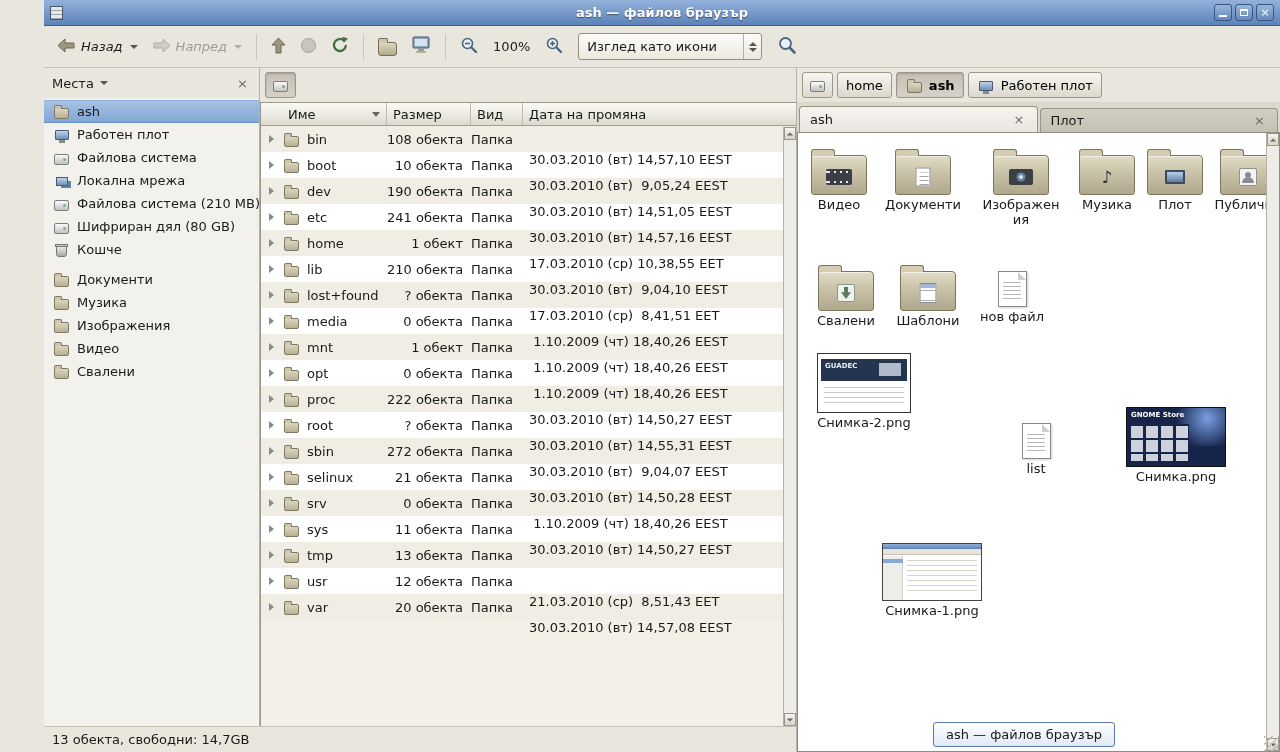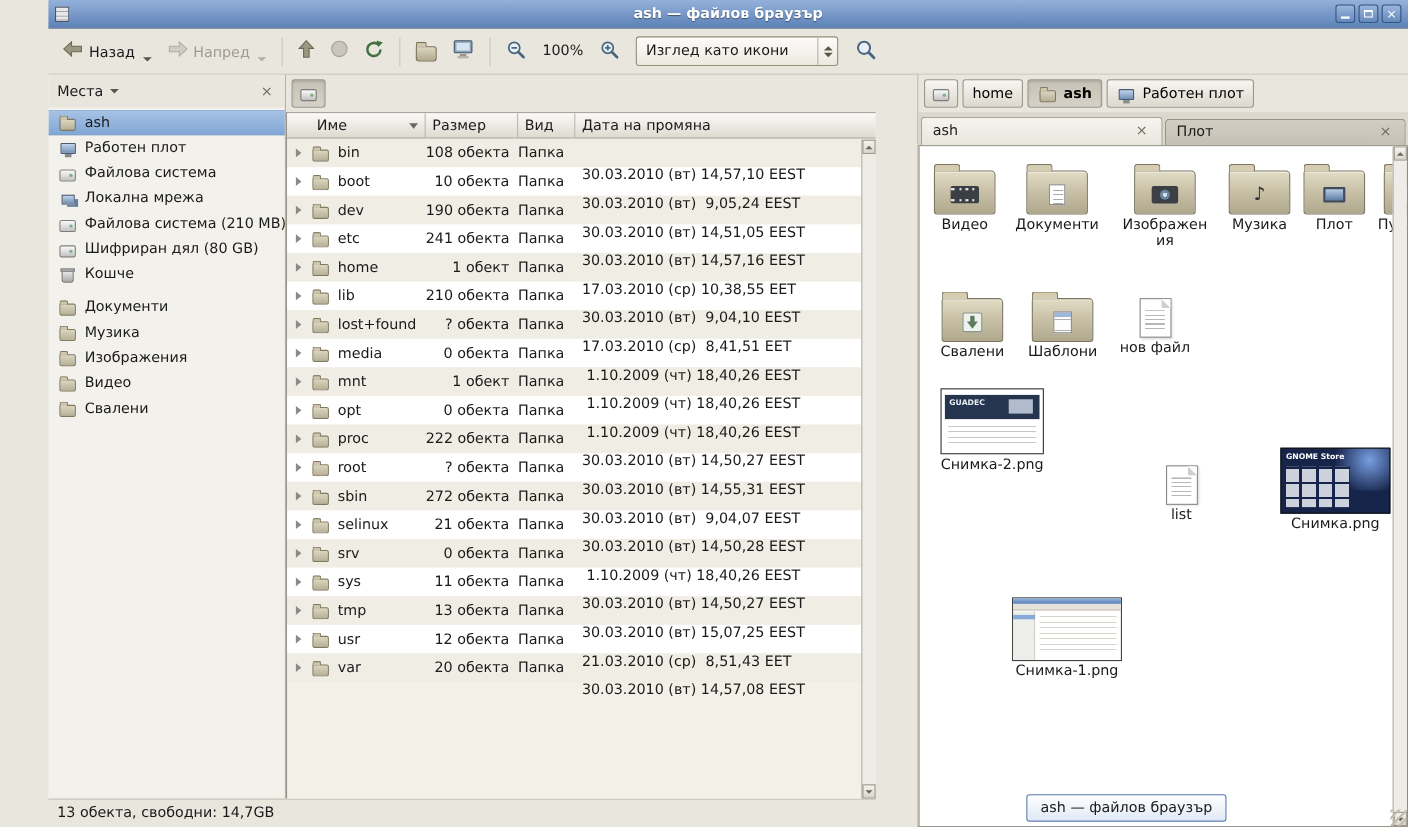--- a/index.html
+++ b/index.html
@@ -28,7 +28,7 @@
   
   .toolbar{height:42px;flex:none;display:flex;align-items:center;padding:0 6px;background:#e9e6de;
     border-bottom:1px solid #c6c2b7;}
-  .tbtn{display:flex;align-items:flex-end;gap:5px;padding:5px 7px;border-radius:3px;}
+  .tbtn{display:flex;align-items:center;gap:5px;padding:5px 7px;border-radius:3px;font-style:italic;}
   .tbtn .lbl{white-space:nowrap;}
   .tbtn.disabled{color:#a09c90;}
   .dd-arrow{width:0;height:0;border-left:4px solid transparent;border-right:4px solid transparent;

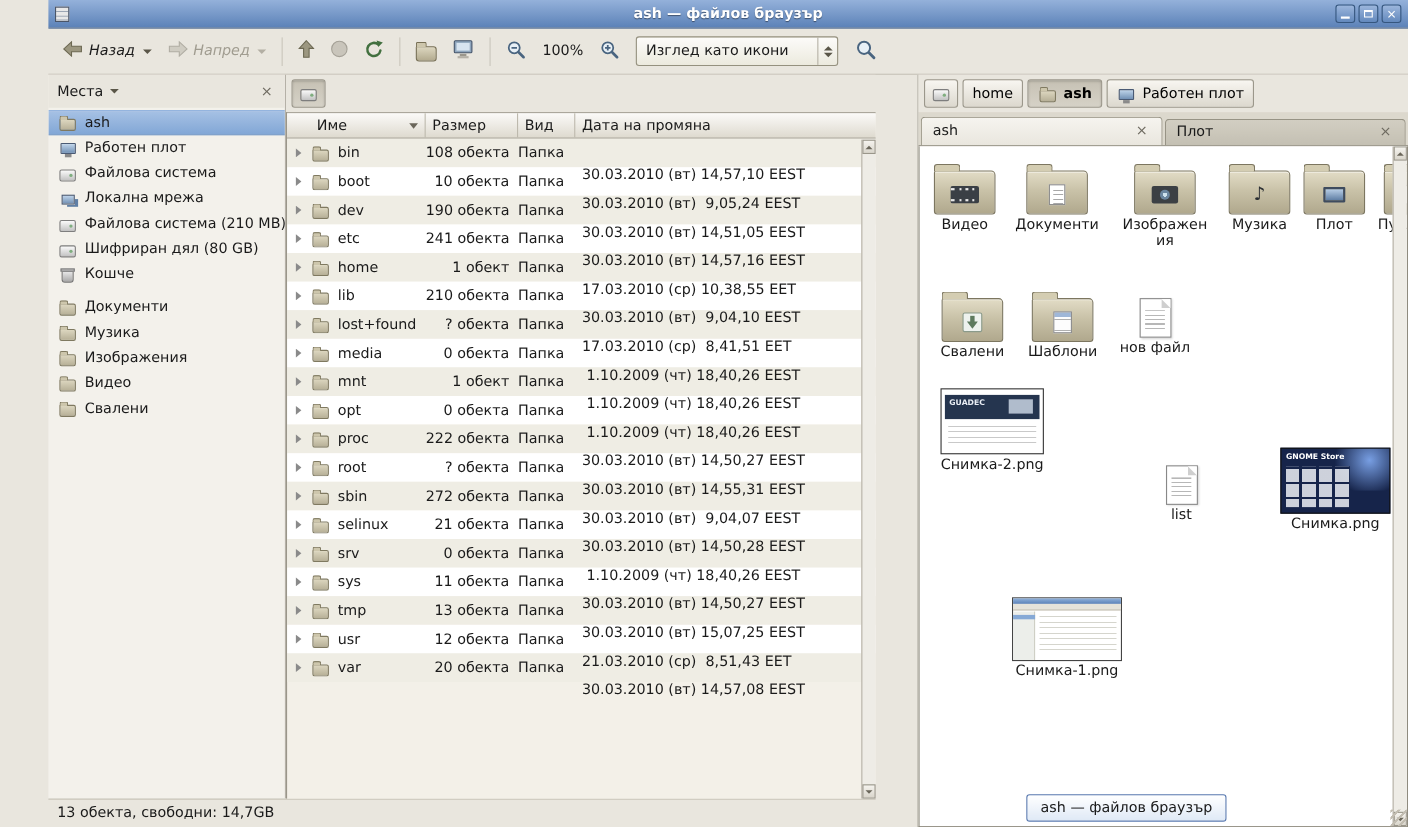--- a/index.html
+++ b/index.html
@@ -67,7 +67,7 @@
   .t16::before{content:"";position:absolute;top:-3px;left:-2px;right:-2px;height:1px;background:#c8c8c8;border:1px solid #777;}
 
   
-  .main{flex:1;display:flex;min-height:0;gap:38px;}
+  .main{flex:1;display:flex;min-height:0;}
   .left-group{width:752px;flex:none;display:flex;flex-direction:column;min-height:0;}
   .left-row{flex:1;display:flex;min-height:0;}
 

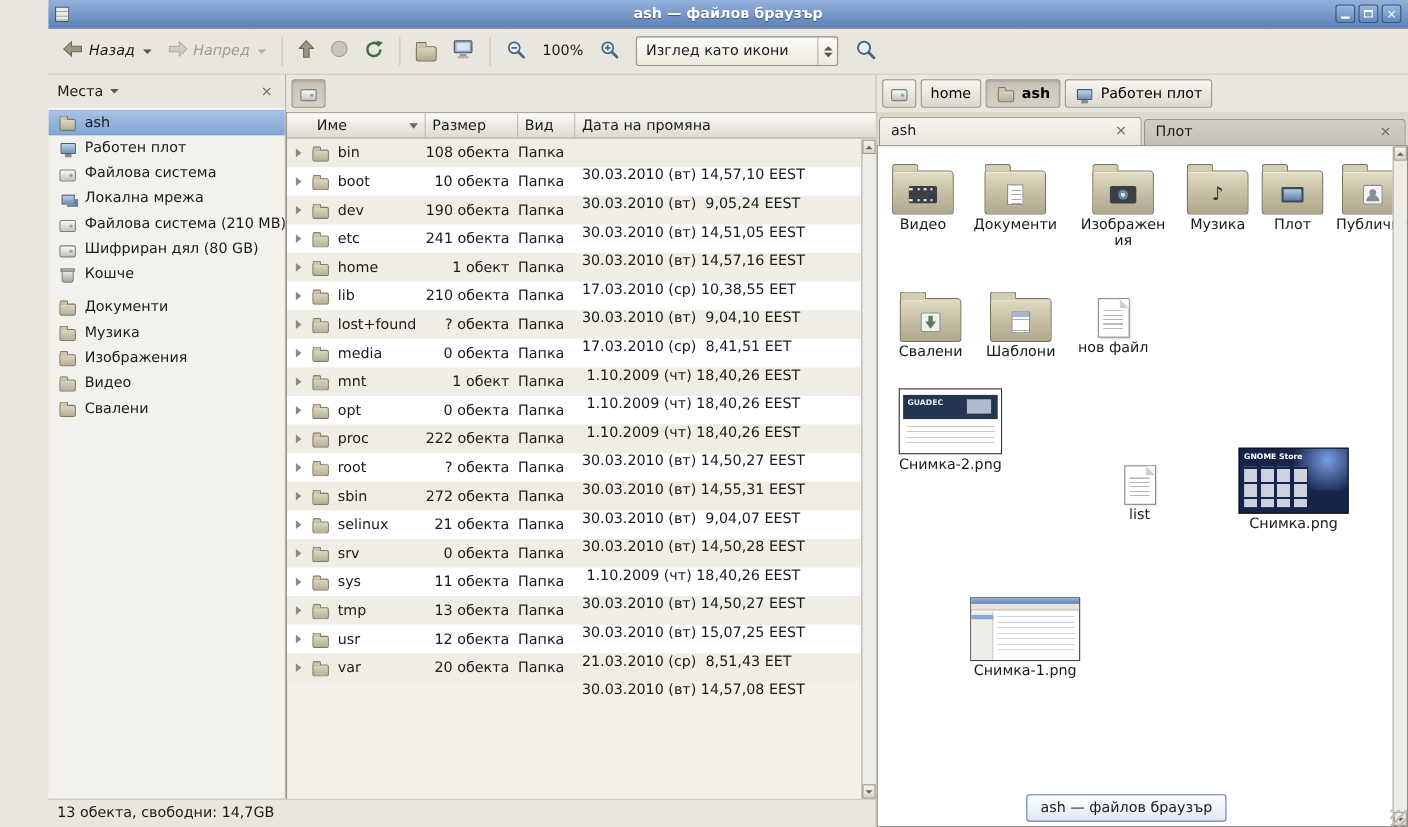--- a/index.html
+++ b/index.html
@@ -615,7 +615,6 @@
                   </div>
                   <div class="c-size">13 обекта</div>
                   <div class="c-type">Папка</div>
-                  <div class="c-date">30.03.2010 (вт) 15,07,25 EEST</div>
                 </div>
                 <div class="trow">
                   <div class="c-name">

